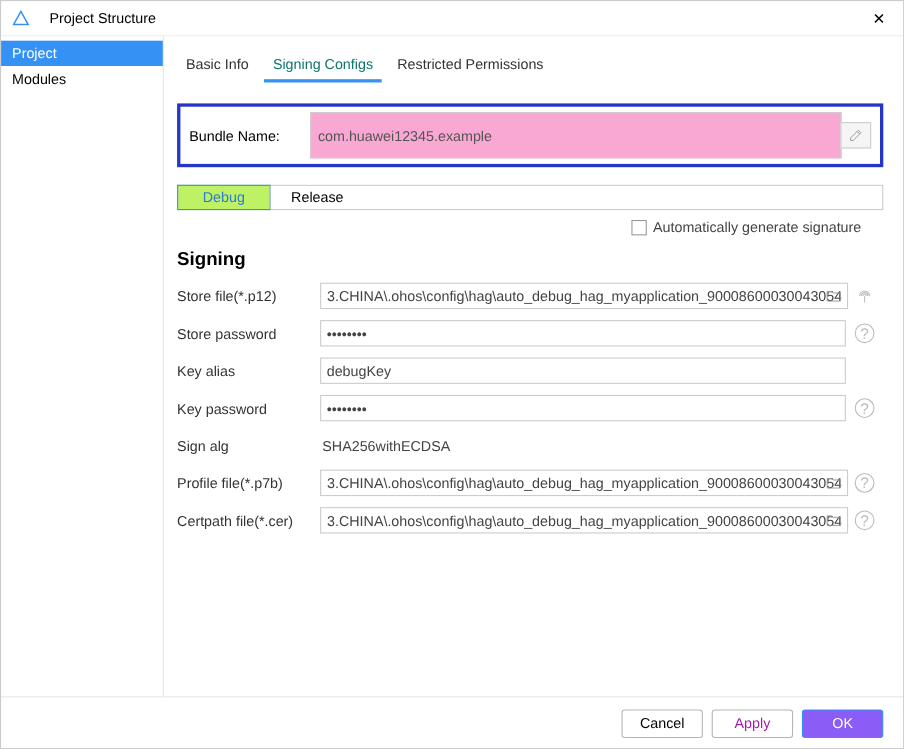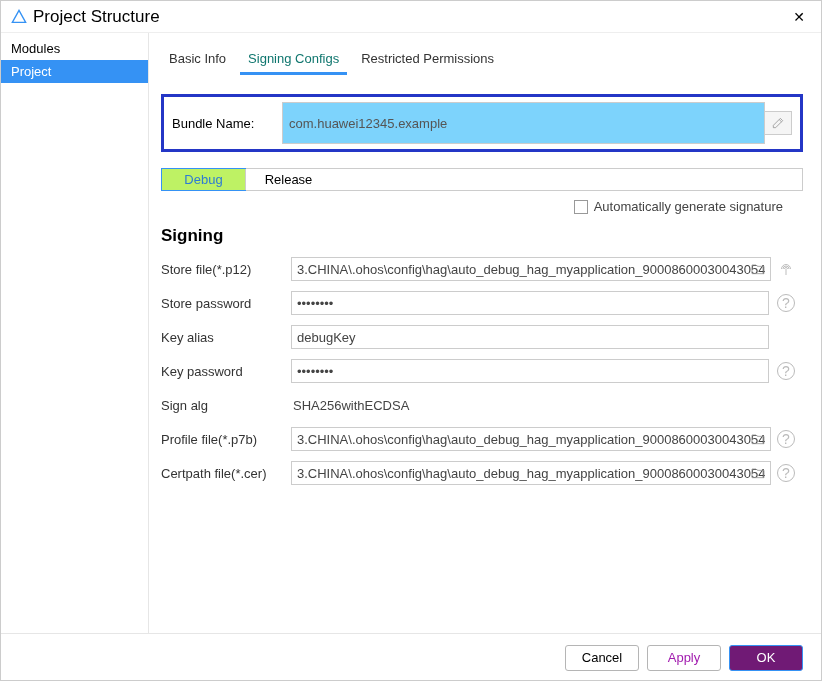--- a/index.html
+++ b/index.html
@@ -8,7 +8,7 @@
   
   .titlebar { display:flex; align-items:center; height:32px; padding:0 10px; border-bottom:1px solid #eee; }
   .logo { width:16px; height:16px; margin-right:6px; }
-  .title-text { font-size:17px; flex:1; }
+  .title-text { font-size:13px; flex:1;margin-left:12px; }
   .close-x { font-size:14px; cursor:pointer; padding:4px 6px; }
 
   

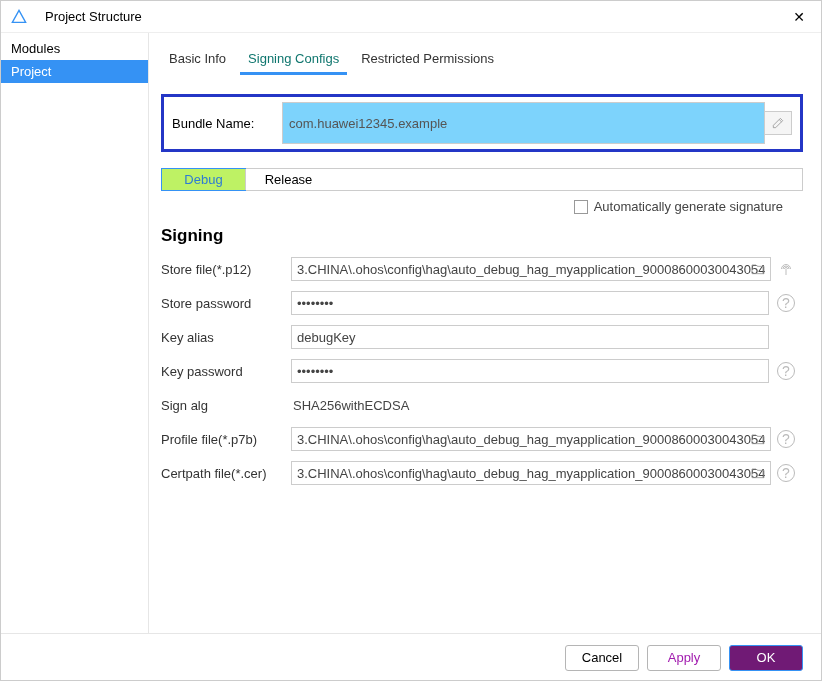--- a/index.html
+++ b/index.html
@@ -75,8 +75,8 @@
 <div class="body-row">
 
   <div class="sidebar">
+    <div class="side-item selected">Project</div>
     <div class="side-item">Modules</div>
-    <div class="side-item selected">Project</div>
   </div>
 
   <div class="main">

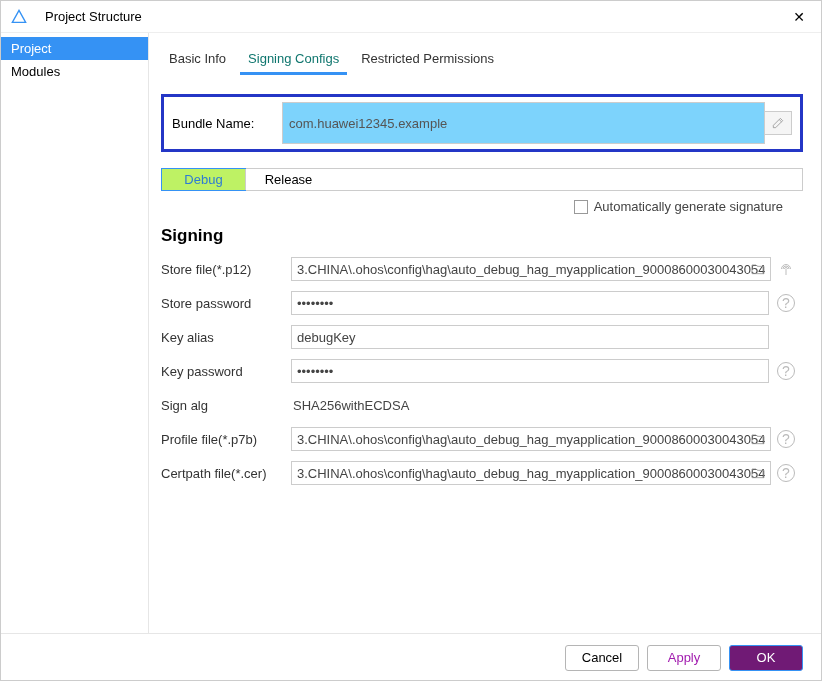--- a/index.html
+++ b/index.html
@@ -26,7 +26,7 @@
   
   .bundle-row { display:flex; align-items:center; border:3px solid #2436c6; padding:5px 8px; margin-top:18px; margin-bottom:10px; }
   .bundle-label { width:110px; font-size:13px; }
-  .bundle-input { flex:1; border:1px solid #ccc; padding:20px 6px; font-size:13px; height:24px; background:#7dd3fc; color:#555;}
+  .bundle-input { flex:1; border:1px solid #ccc; padding:20px 6px; font-size:13px; height:24px; background:#f9a8d4; color:#555;}
   .edit-btn { width:28px; height:24px; display:flex; align-items:center; justify-content:center; border:1px solid #ccc; background:#f5f5f5; margin-left:-1px; color:#888; }
   .edit-btn svg { width:14px; height:14px; stroke:#999; fill:none; stroke-width:1.5; }
 

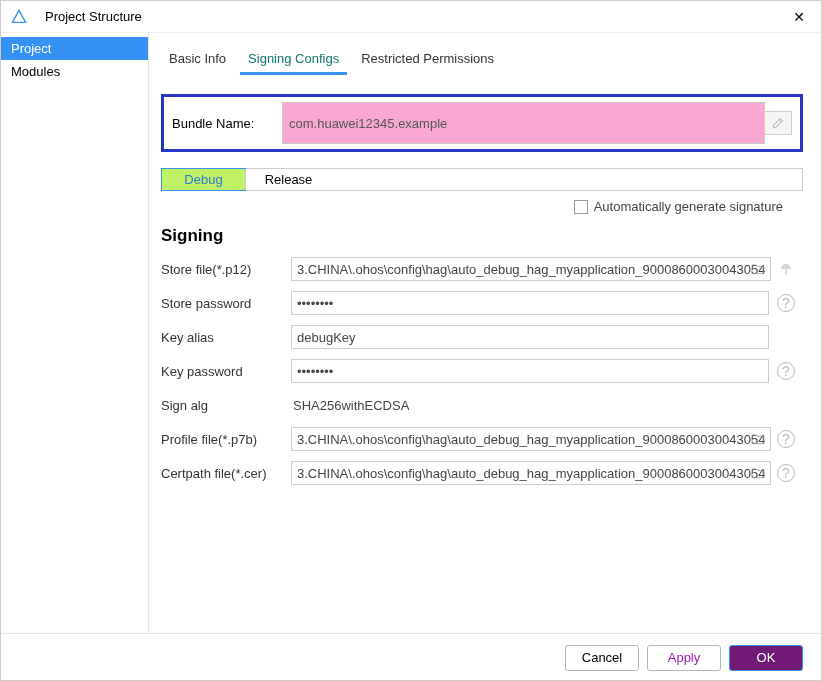--- a/index.html
+++ b/index.html
@@ -59,7 +59,7 @@
   .footer { border-top:1px solid #e6e6e6; height:48px; display:flex; align-items:center; justify-content:flex-end; padding:0 18px; gap:8px; }
   .btn { min-width:74px; height:26px; border:1px solid #b5b5b5; background:#fff; font-size:13px; border-radius:3px; cursor:pointer; }
   .btn.disabled { color:#a21caf; }
-  .btn.primary { background:#701a75; color:#fff; border-color:#3592f4; }
+  .btn.primary { background:#8b5cf6; color:#fff; border-color:#3592f4; }
 </style>
 </head>
 <body>

